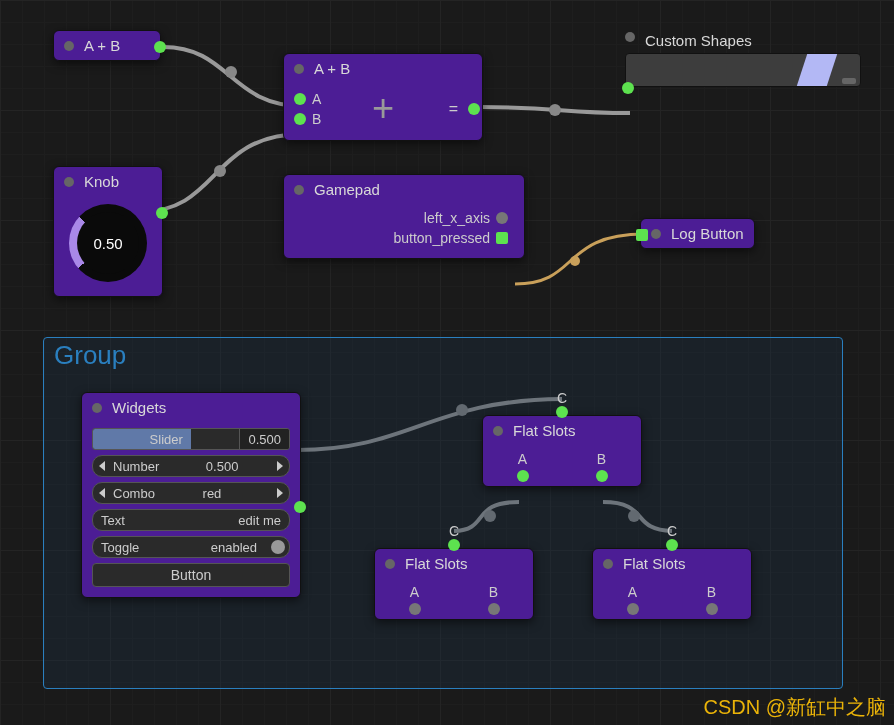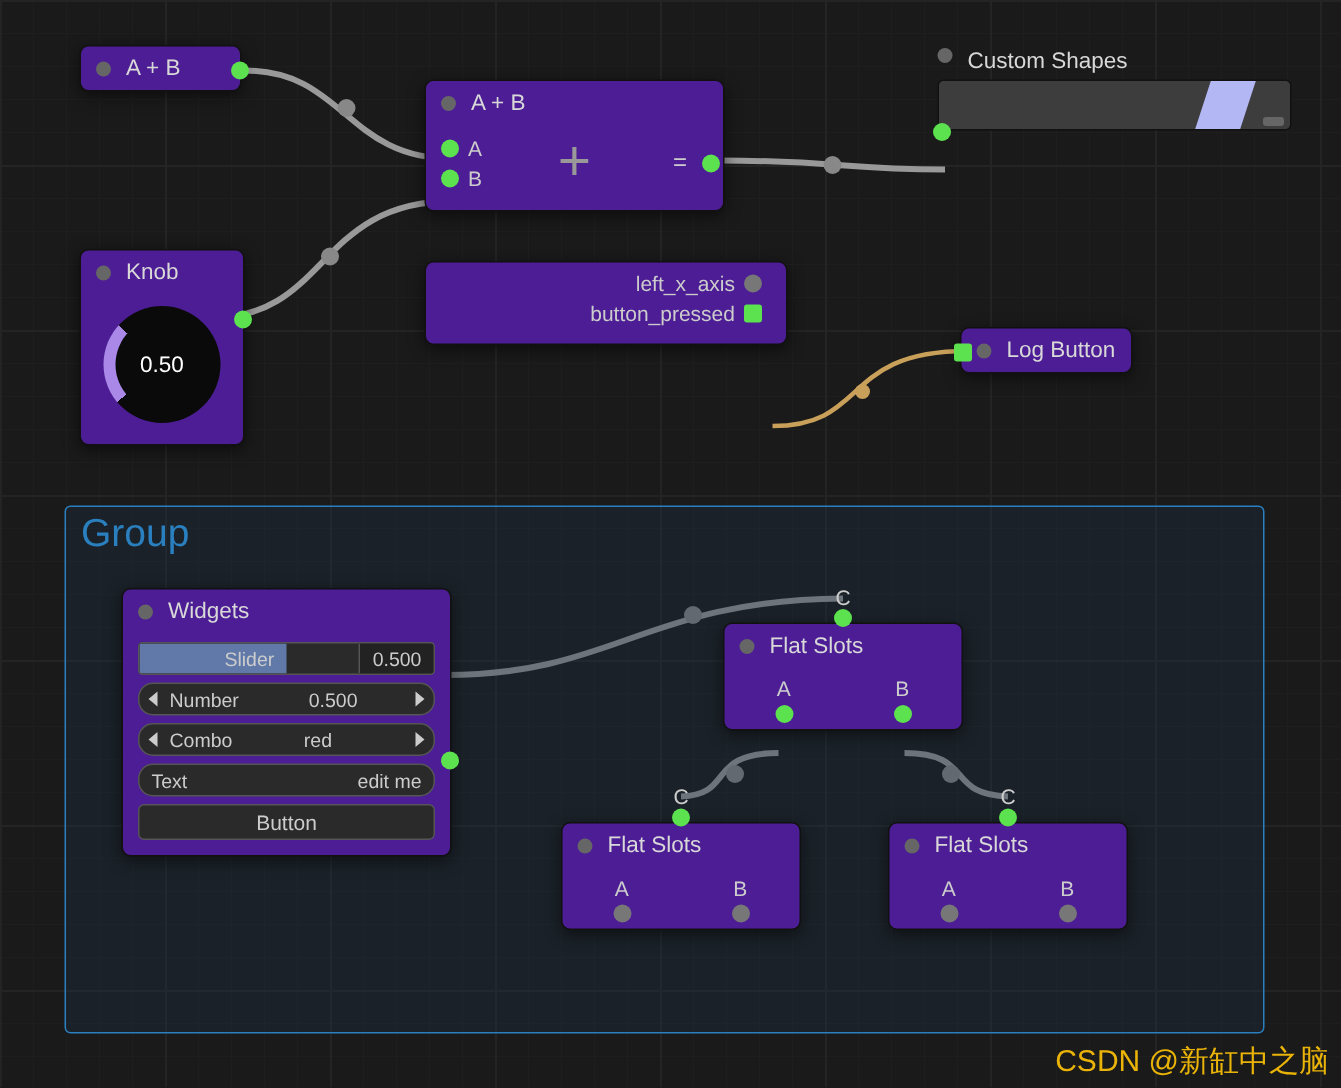--- a/index.html
+++ b/index.html
@@ -121,6 +121,10 @@
 </div>
 
 <div class="node" style="left:283px;top:174px;width:242px">
+  <div class="nhead">
+      <span class="hdot"></span>
+      <span>Gamepad</span>
+    </div>
   <div style="padding:4px 2px 10px">
     <div class="port-row rt">
         <span>left_x_axis</span>

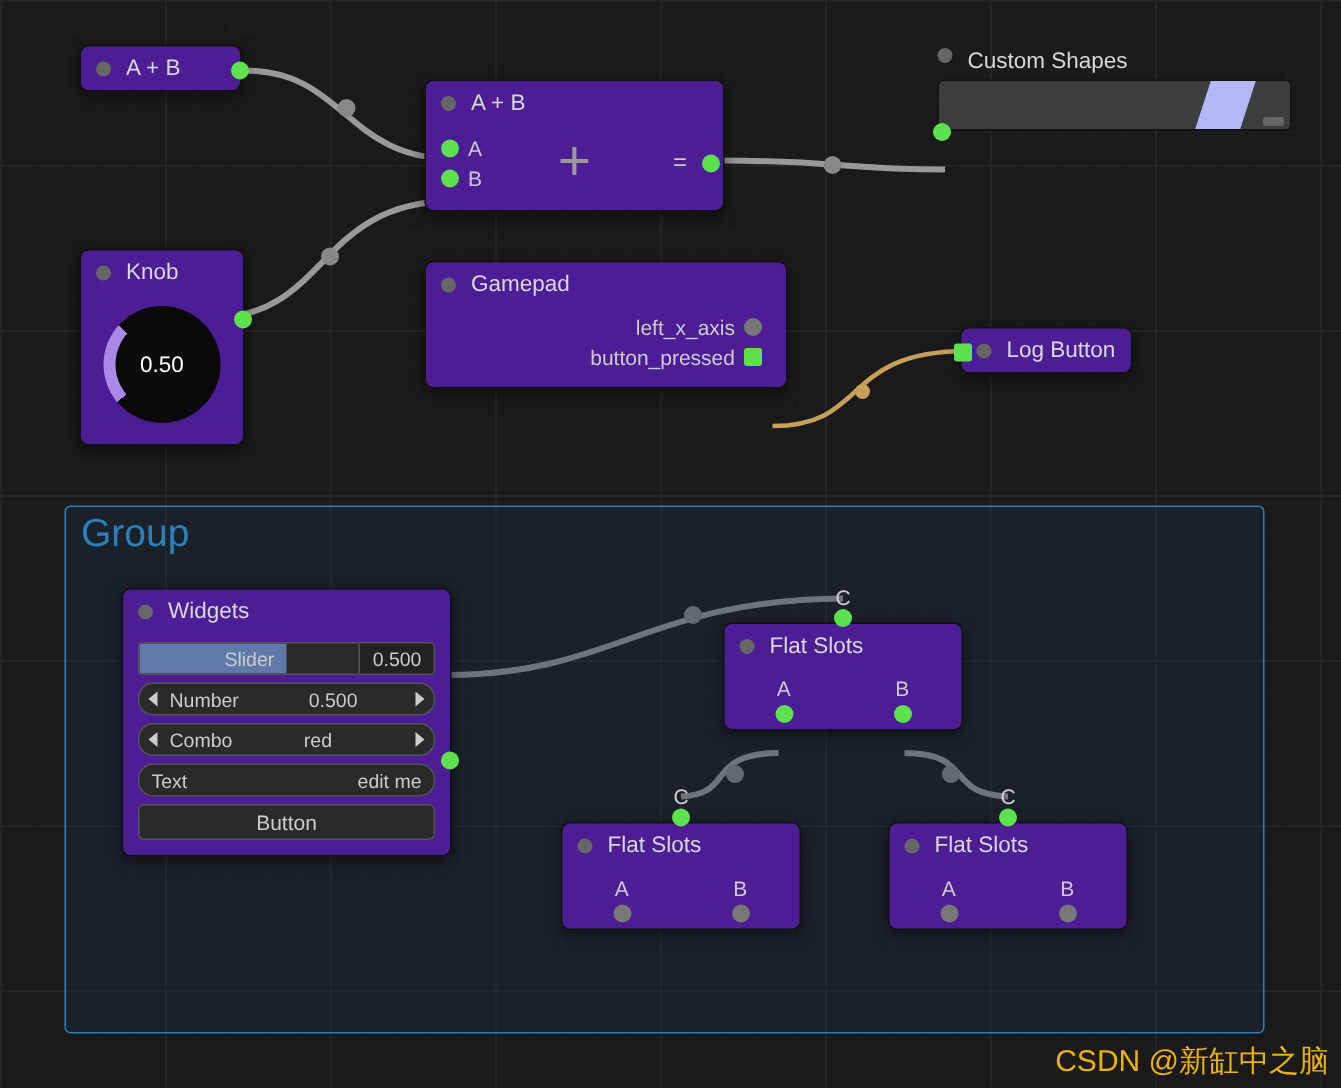--- a/index.html
+++ b/index.html
@@ -187,6 +187,11 @@
         <span class="wl">Text</span>
         <span class="wv">edit me</span>
       </div>
+      <div class="widget-row">
+        <span class="wl">Toggle</span>
+        <span class="wv" style="margin-right:0">enabled</span>
+        <span class="toggle-dot"></span>
+      </div>
       <div class="btn-row"><span>Button</span></div>
     </div>
     <div class="pt-out" style="right:-6px;top:108px"></div>

